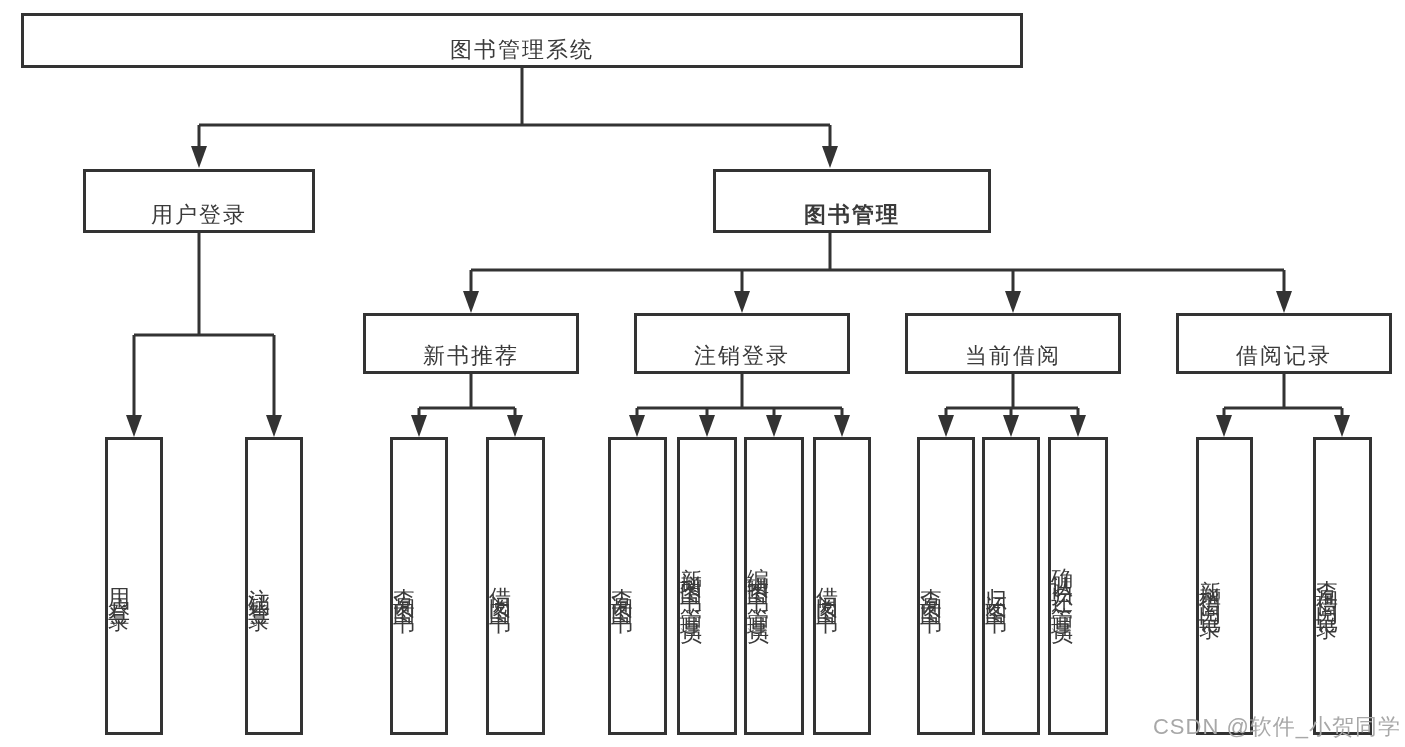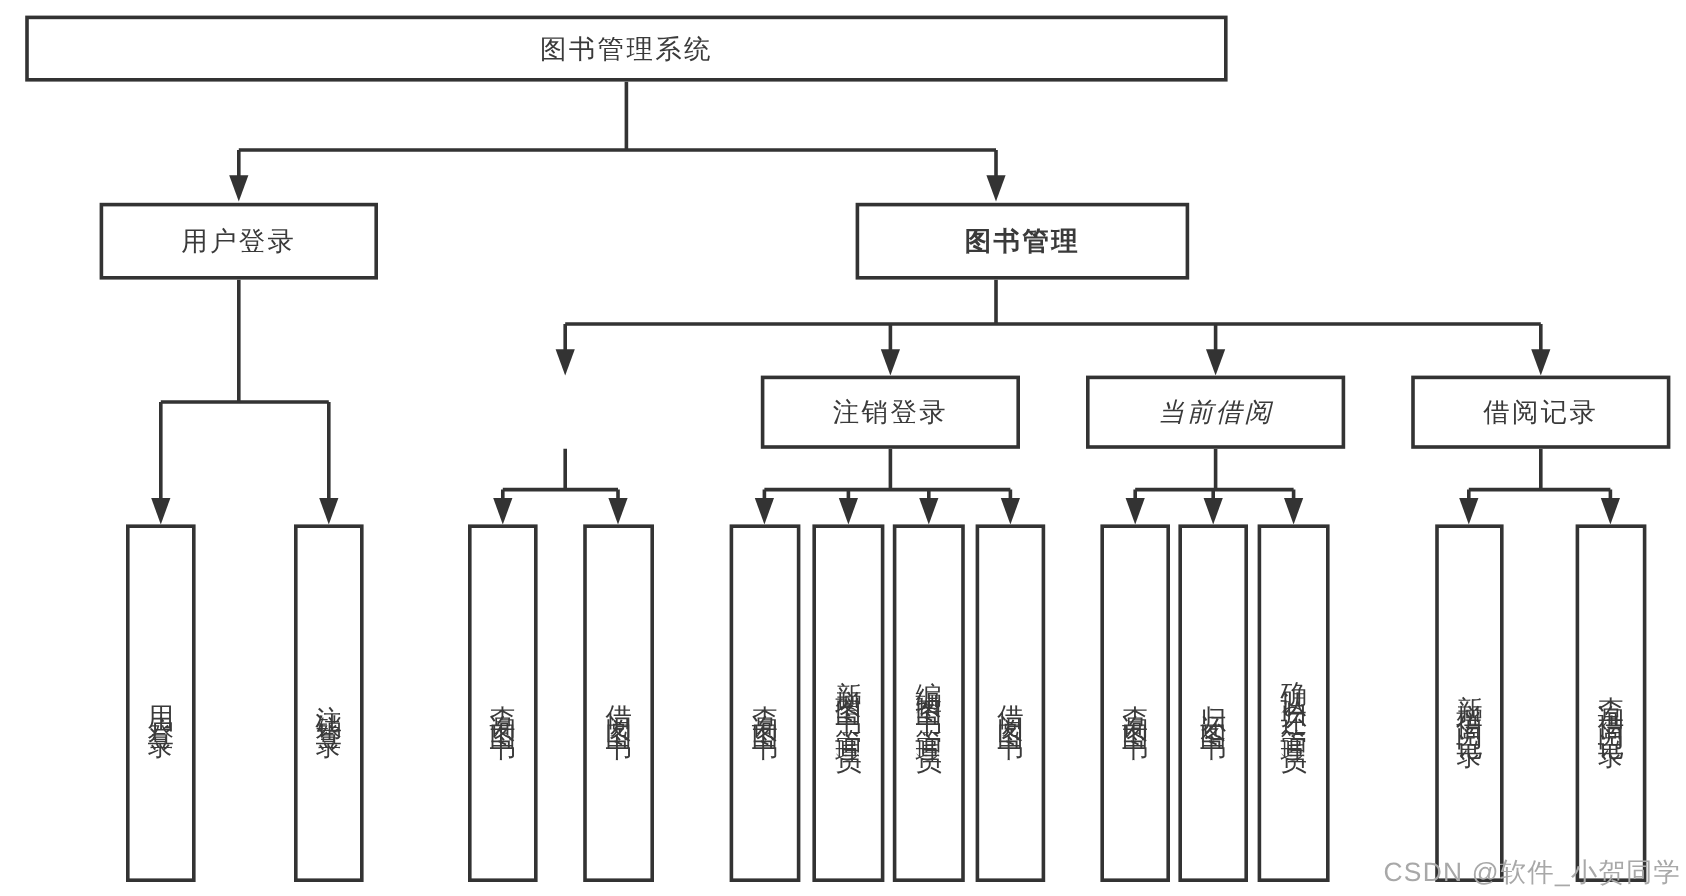--- a/index.html
+++ b/index.html
@@ -24,7 +24,7 @@
     background: var(--box_bg);
     border: 3px solid var(--line);
     display: flex;
-    align-items: center;
+    align-items: flex-end;
     justify-content: center;
     color: var(--text);
     font-size: 22px;

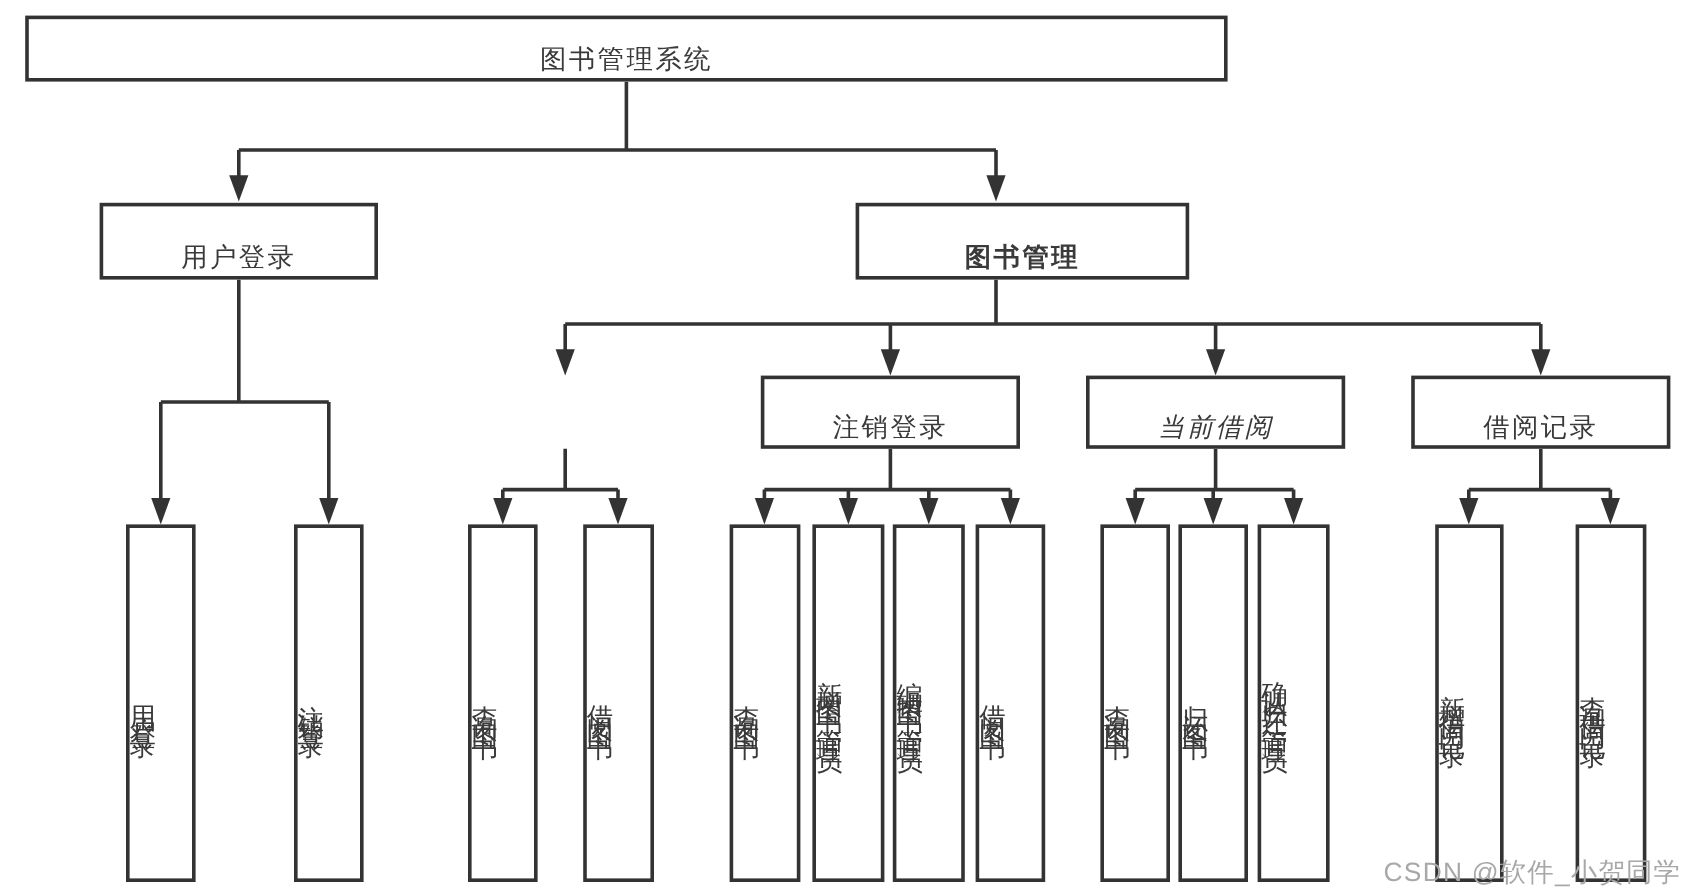--- a/index.html
+++ b/index.html
@@ -138,6 +138,9 @@
     <span>图书管理</span>
   </div>
 
+  <div class="node b-l3a">
+    <span>新书推荐</span>
+  </div>
   <div class="node b-l3b">
     <span>注销登录</span>
   </div>

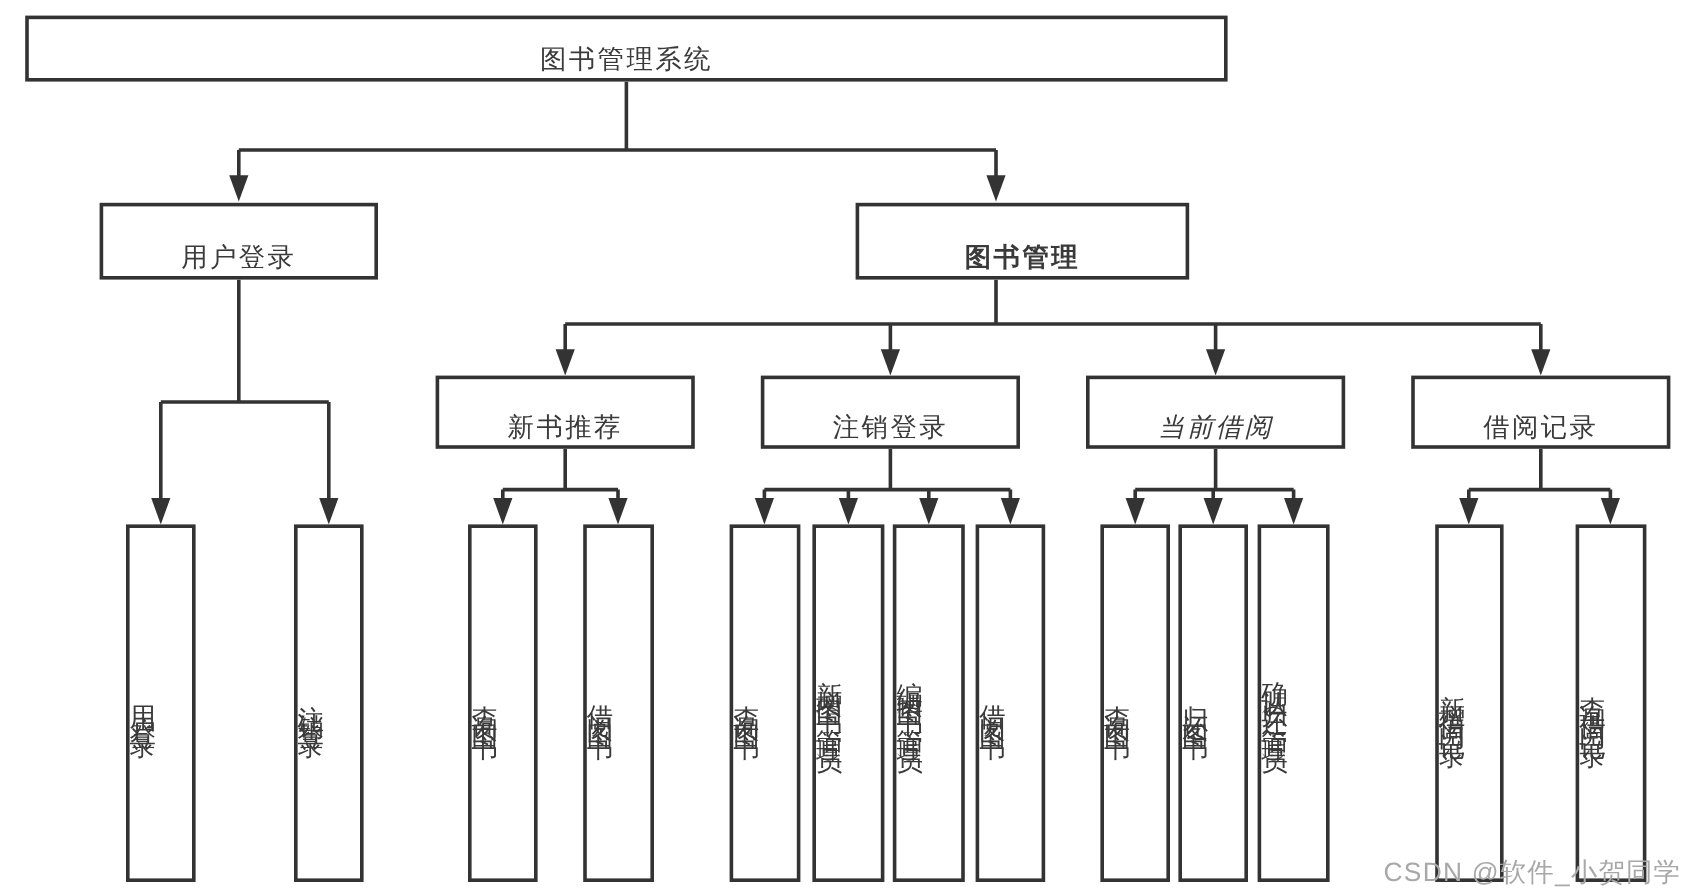--- a/index.html
+++ b/index.html
@@ -43,7 +43,7 @@
   .b-l2b  { left: 713px;  top: 169px; width: 278px;  height: 64px; font-weight: bold; }
   .b-l3a  { left: 363px;  top: 313px; width: 216px;  height: 61px; }
   .b-l3b  { left: 634px;  top: 313px; width: 216px;  height: 61px; }
-  .b-l3c  { left: 905px;  top: 313px; width: 216px;  height: 61px; font-style: italic; }
+  .b-l3c  { left: 905px;  top: 313px; width: 216px;  height: 61px; }
   .b-l3d  { left: 1176px; top: 313px; width: 216px;  height: 61px; }
   .b-a1   { left: 105px;  top: 437px; width: 58px;   height: 298px; }
   .b-a2   { left: 245px;  top: 437px; width: 58px;   height: 298px; }

